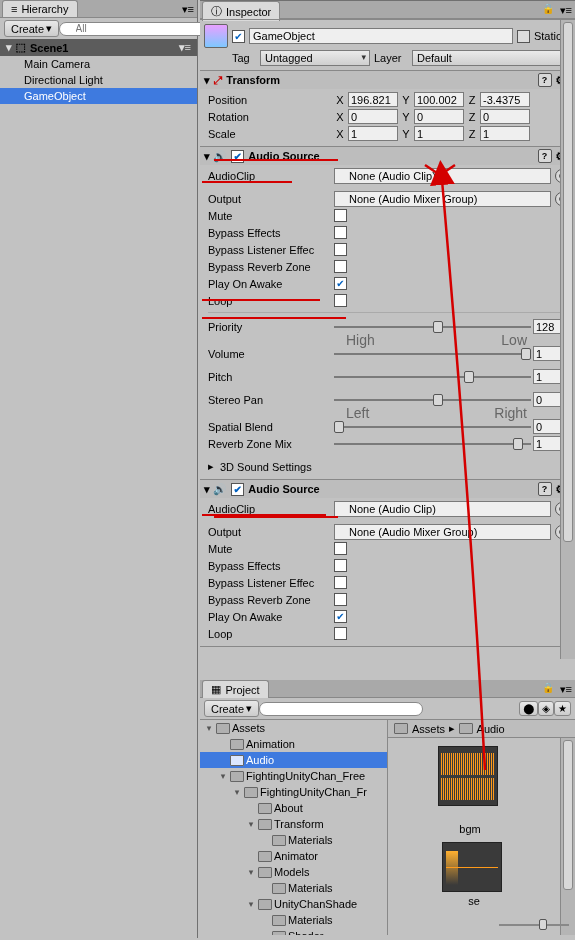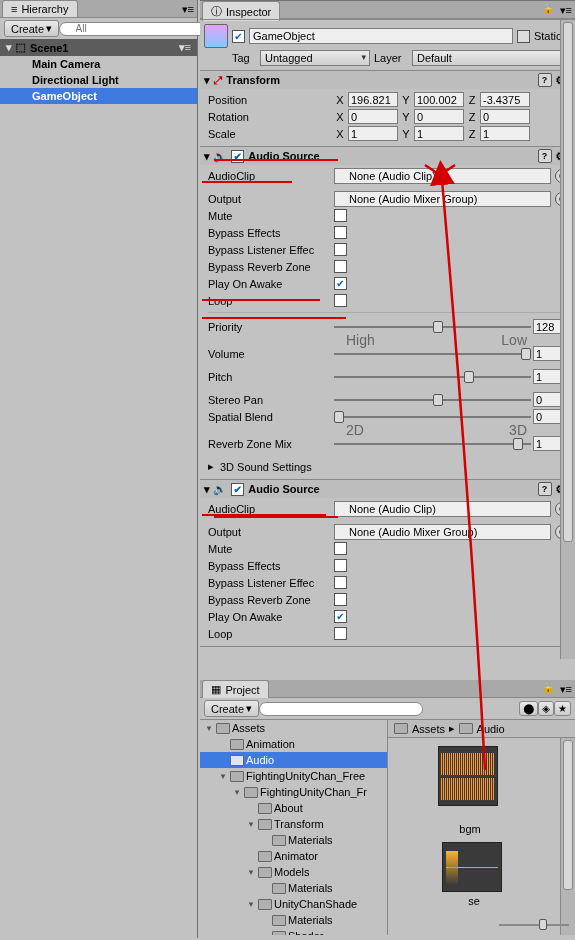--- a/index.html
+++ b/index.html
@@ -21,7 +21,7 @@
   .scene-header{ background:#5c5c5c; color:#fff; padding:2px 6px; font-weight:bold; display:flex; align-items:center; gap:4px;}
   .scene-header .fold{color:#ddd;}
   .scene-header .menu{margin-left:auto; color:#ddd;}
-  .hier-item{ padding:2px 4px 2px 32px; background:#c2c2c2;font-weight:bold;}
+  .hier-item{ padding:2px 4px 2px 24px; background:#c2c2c2;}
   .hier-item.selected{ background:#3e7adf; color:#fff;}
 
   

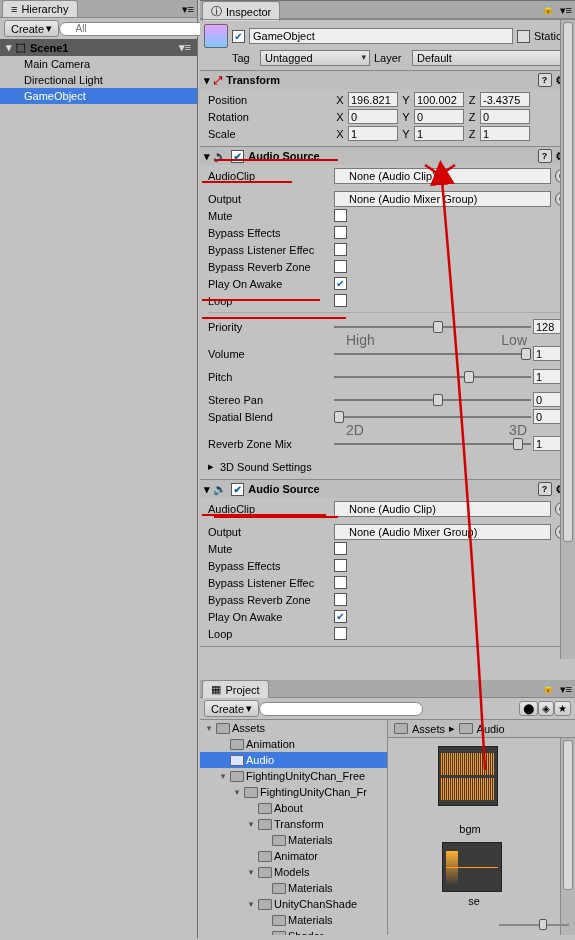--- a/index.html
+++ b/index.html
@@ -279,6 +279,13 @@
             </div>
             <input class="num" style="width: 36px;" value="0">
           </div>
+        <div class="prop-row" style="height:10px">
+            <span class="lbl"></span>
+            <span class="sub-lbl">Left</span>
+            <span style="flex:1"></span>
+            <span class="sub-lbl">Right</span>
+            <span style="width:40px"></span>
+          </div>
         <div class="prop-row">
             <span class="lbl">Spatial Blend</span>
             <div class="slider">

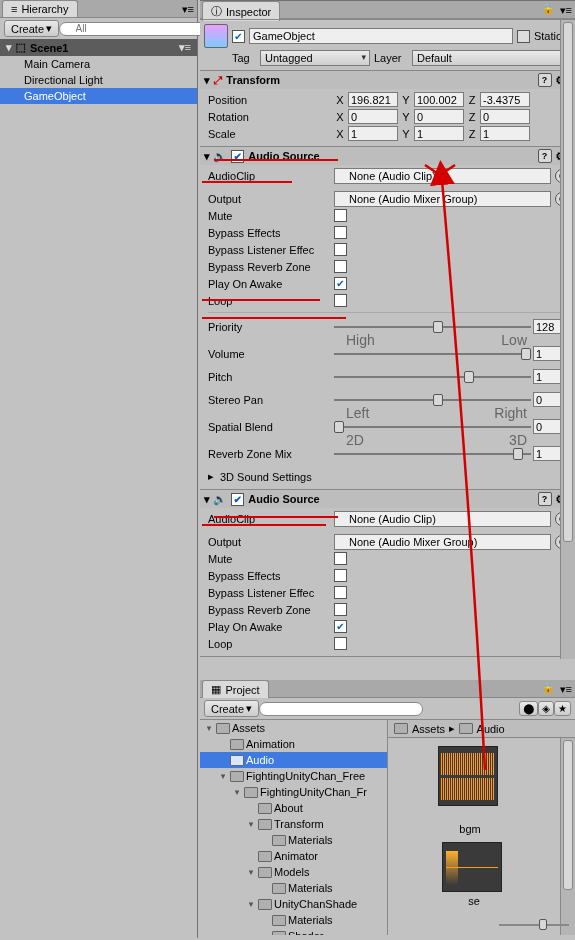--- a/index.html
+++ b/index.html
@@ -294,13 +294,6 @@
             </div>
             <input class="num" style="width: 36px;" value="0">
           </div>
-        <div class="prop-row" style="height:10px">
-            <span class="lbl"></span>
-            <span class="sub-lbl">2D</span>
-            <span style="flex:1"></span>
-            <span class="sub-lbl">3D</span>
-            <span style="width:40px"></span>
-          </div>
         <div class="prop-row">
             <span class="lbl">Reverb Zone Mix</span>
             <div class="slider">

